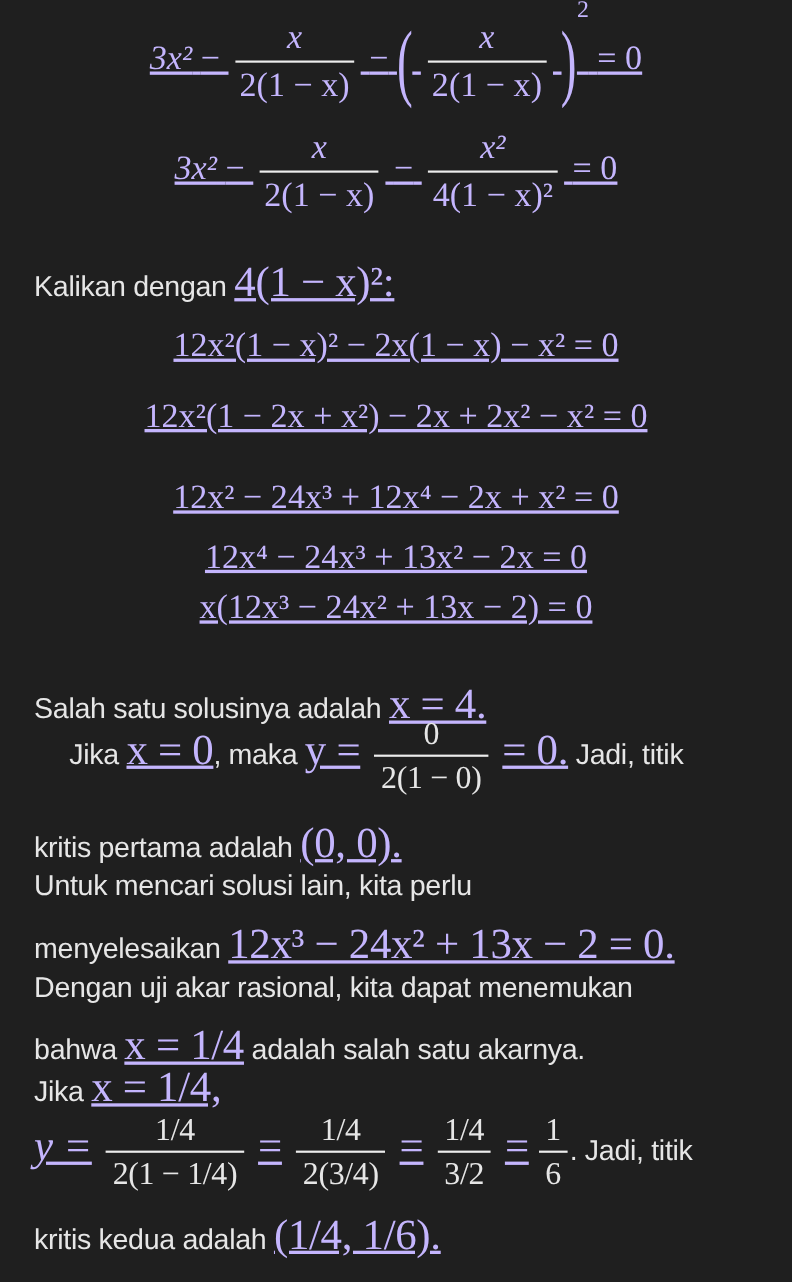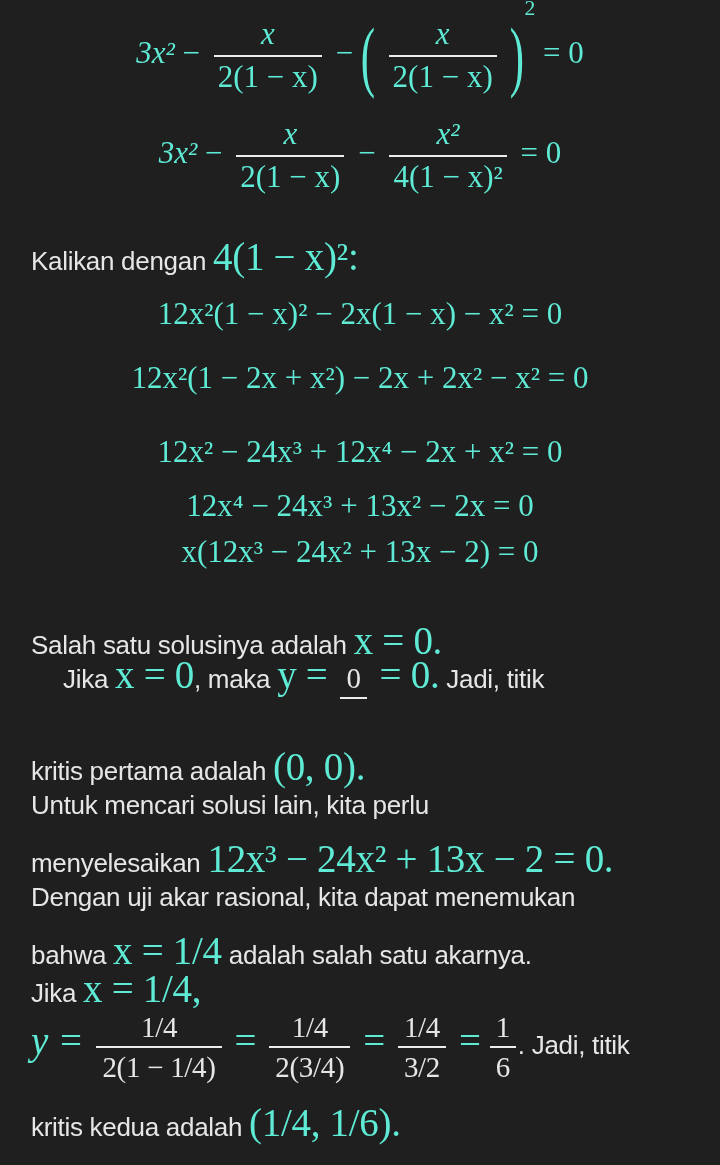--- a/index.html
+++ b/index.html
@@ -17,7 +17,8 @@
   }
   .math {
     font-family: "Liberation Serif", "DejaVu Serif", serif;
-    color: #5eead4;
+    color: #c4b5fd;
+    text-decoration: underline;
   }
   .i { font-style: italic; }
   sup { font-size: 0.62em; vertical-align: 0.85em; line-height: 0; }

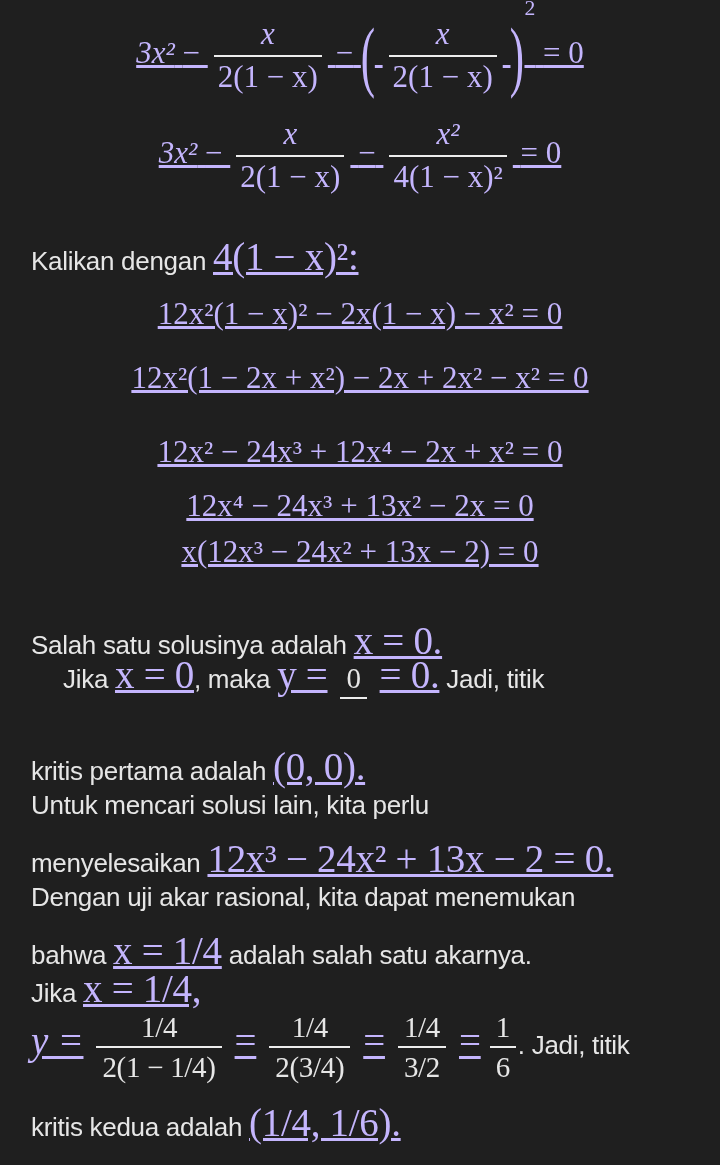--- a/index.html
+++ b/index.html
@@ -133,7 +133,7 @@
 
 <div class="text-line" style="top:618px;">
   <span>Salah satu solusinya adalah</span>
-  <span class="math">x = 0.</span>
+  <span class="math">x = 4.</span>
 </div>
 
 <div class="text-line" style="top:652px;margin-left:32px;">

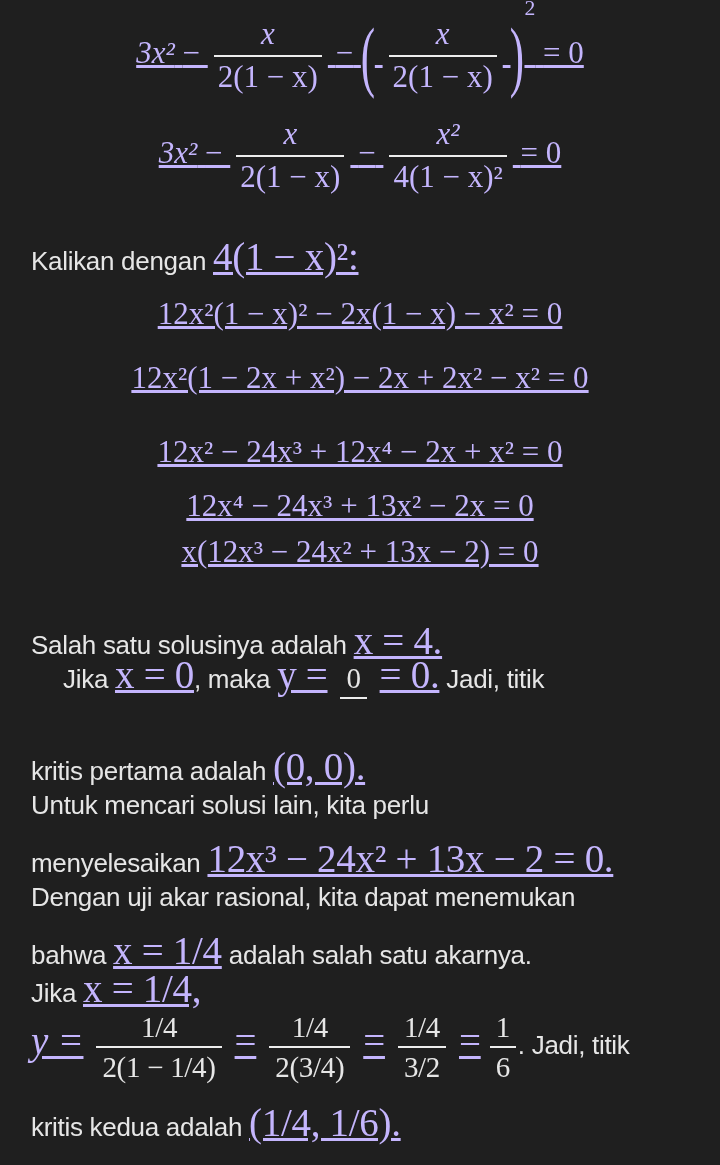--- a/index.html
+++ b/index.html
@@ -142,6 +142,7 @@
   <span class="math">y =</span>
   <span class="inline-frac">
     <span class="num">0</span>
+    <span class="den">2(1 − 0)</span>
   </span>
   <span class="math">= 0.</span><span> Jadi, titik</span>
 </div>

